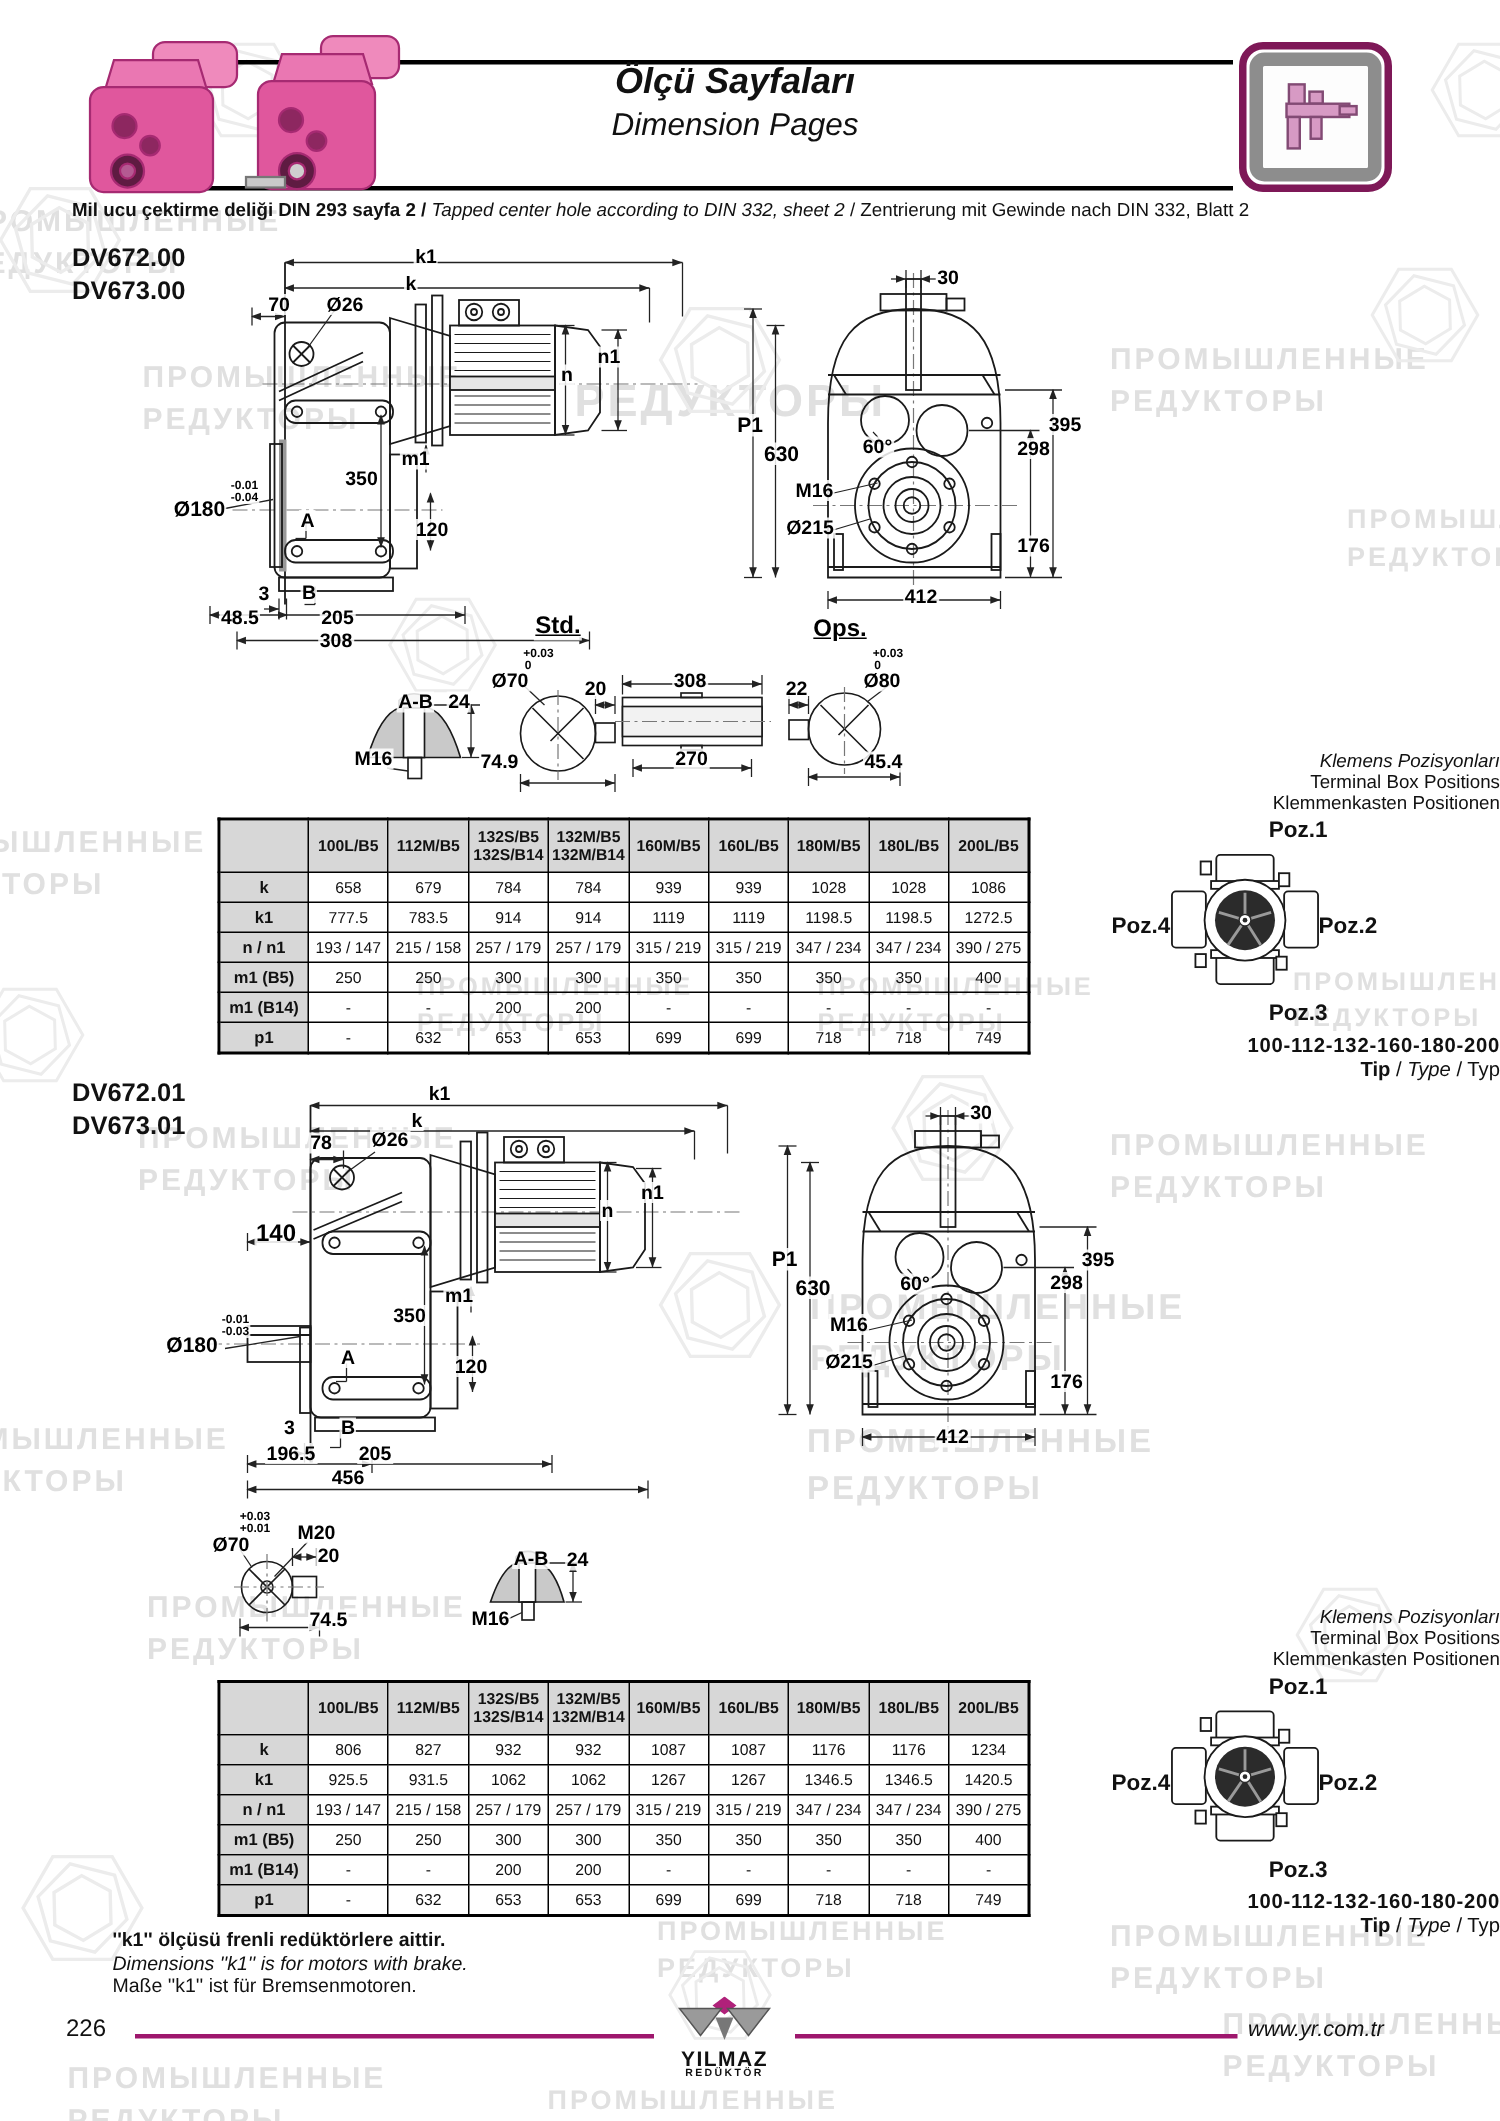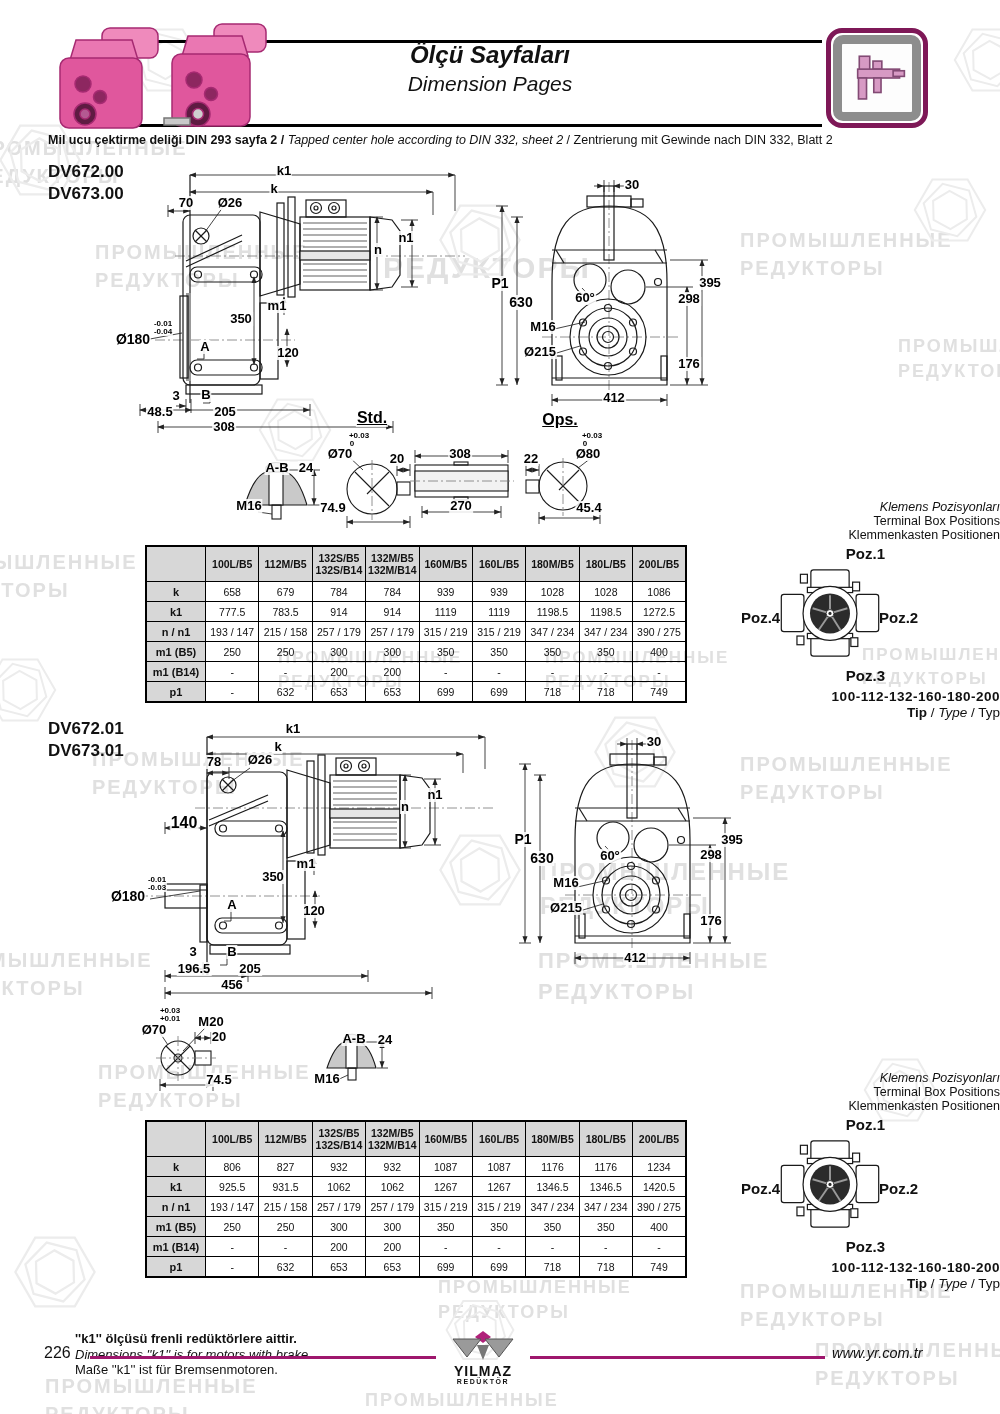--- a/index.html
+++ b/index.html
@@ -44,7 +44,7 @@
   .ttype{position:absolute;top:192px;width:100%;font-weight:bold;font-size:13.5px;letter-spacing:.5px;}
   .ttip{position:absolute;top:208px;width:100%;font-size:13.5px;}
   
-  .footnote{position:absolute;left:75px;top:1331px;font-size:13px;line-height:15.5px;z-index:2;}
+  .footnote{position:absolute;left:75px;top:1285px;font-size:13px;line-height:15.5px;z-index:2;}
   .fn1{font-weight:bold;}
   .fn2{font-style:italic;}
   .pageno{position:absolute;left:44px;top:1344px;font-size:16px;z-index:2;}

